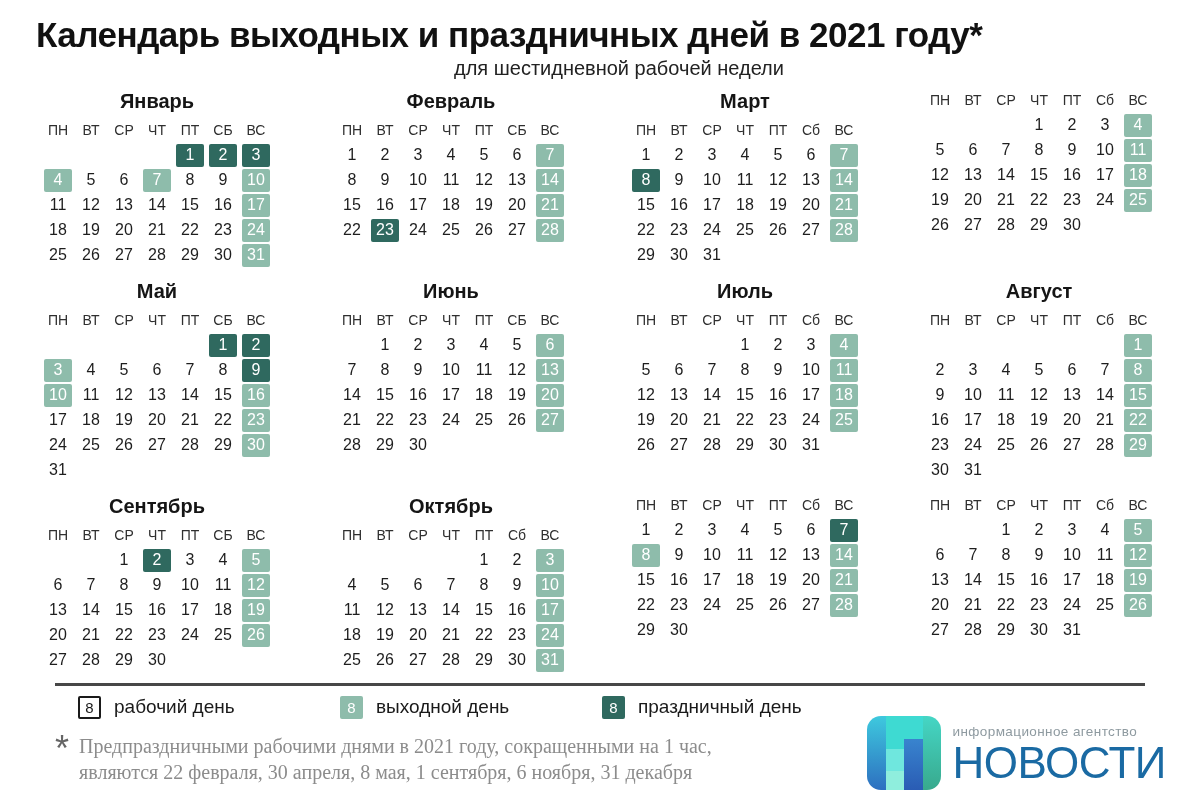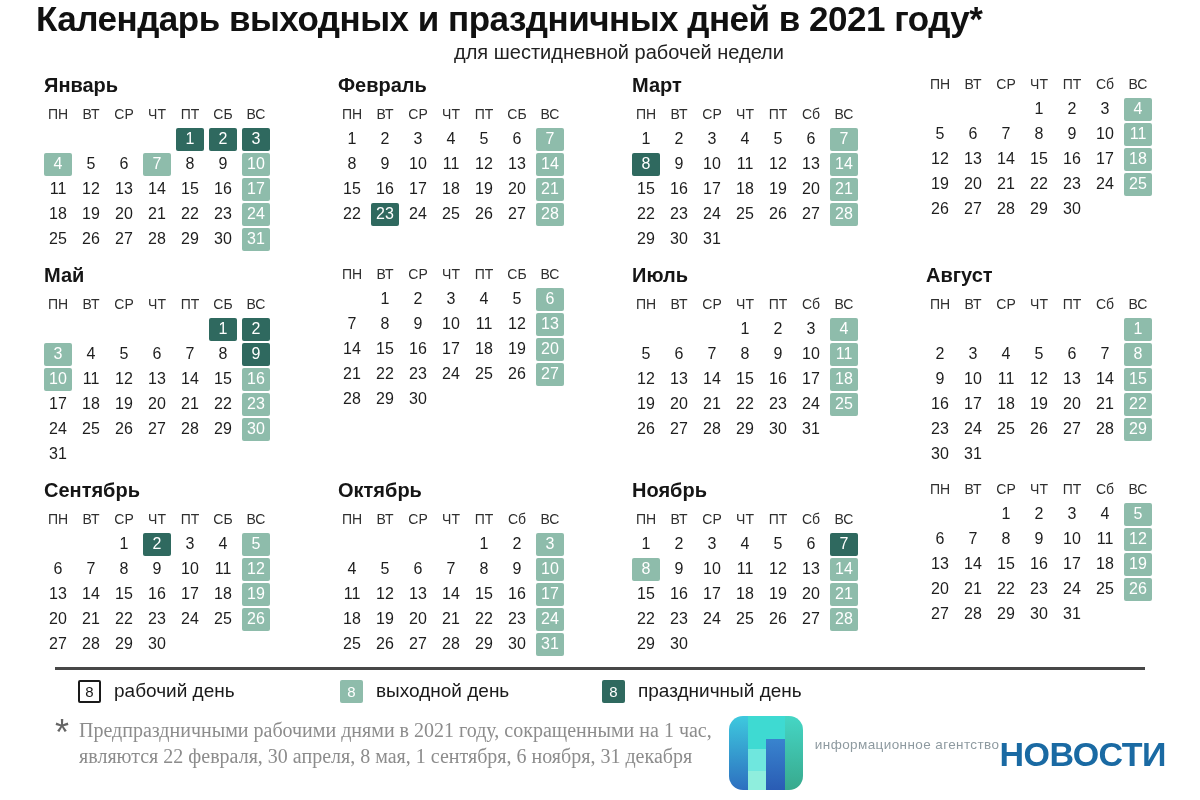--- a/index.html
+++ b/index.html
@@ -11,7 +11,7 @@
     position:relative;
     overflow:hidden;
   }
-  .header{padding:0 0 0 36px;}
+  .header{padding:16px 0 0 36px;}
   .page-title{
     margin:0;
     font-size:35px;

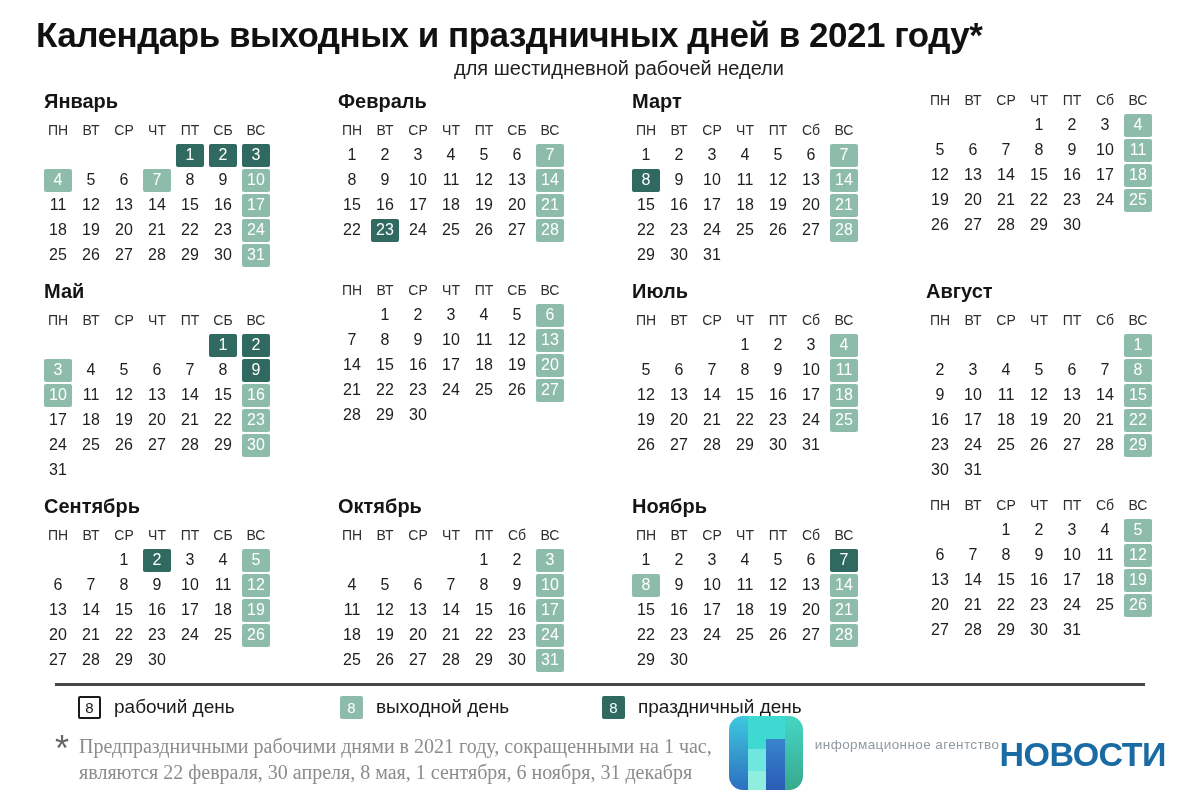--- a/index.html
+++ b/index.html
@@ -35,6 +35,7 @@
   }
   .month{width:226px;}
   .month-title{
+    text-align:center;
     font-size:20px;
     font-weight:700;
     color:#151515;

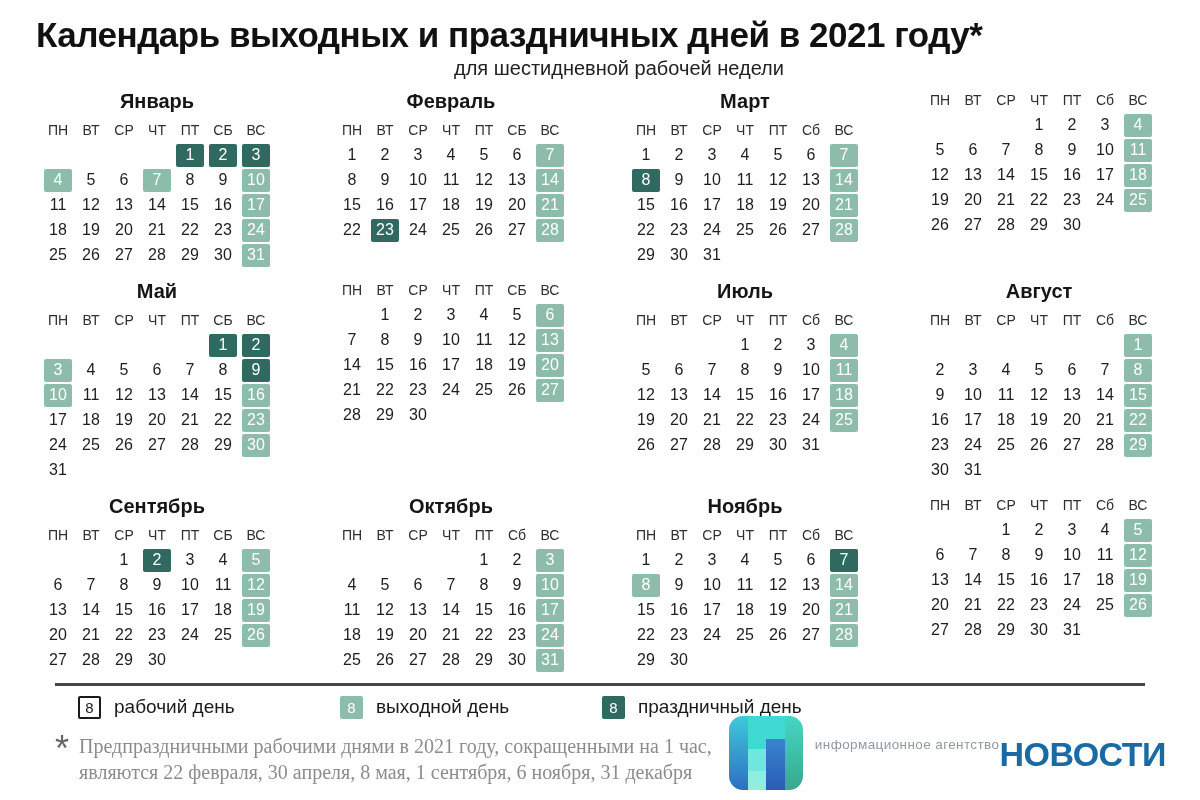--- a/index.html
+++ b/index.html
@@ -379,6 +379,7 @@
       </div>
     </div>
     <div class="month">
+      <div class="month-title">Июнь</div>
       <div class="week-row">
         <div class="wd">ПН</div>
         <div class="wd">ВТ</div>

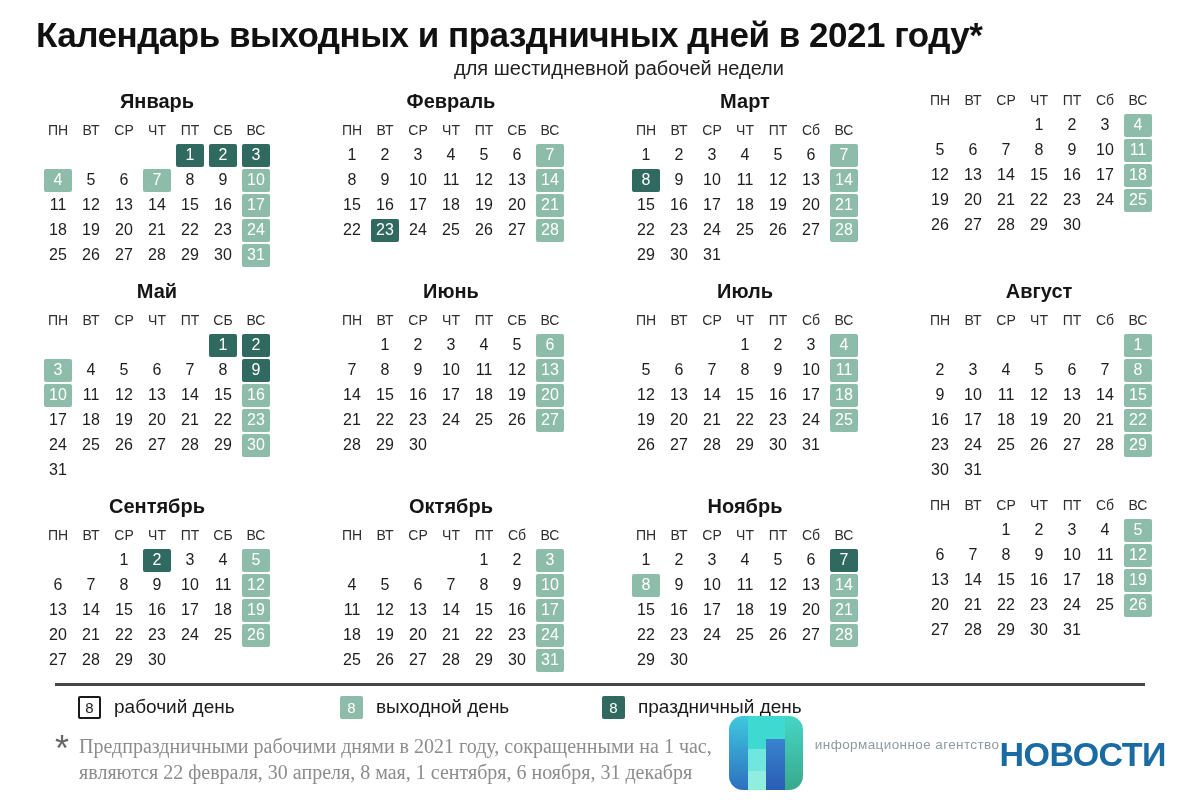--- a/index.html
+++ b/index.html
@@ -618,7 +618,6 @@
       </div>
     </div>
     <div class="month">
-      <div class="month-title">Ноябрь</div>
       <div class="week-row">
         <div class="wd">ПН</div>
         <div class="wd">ВТ</div>

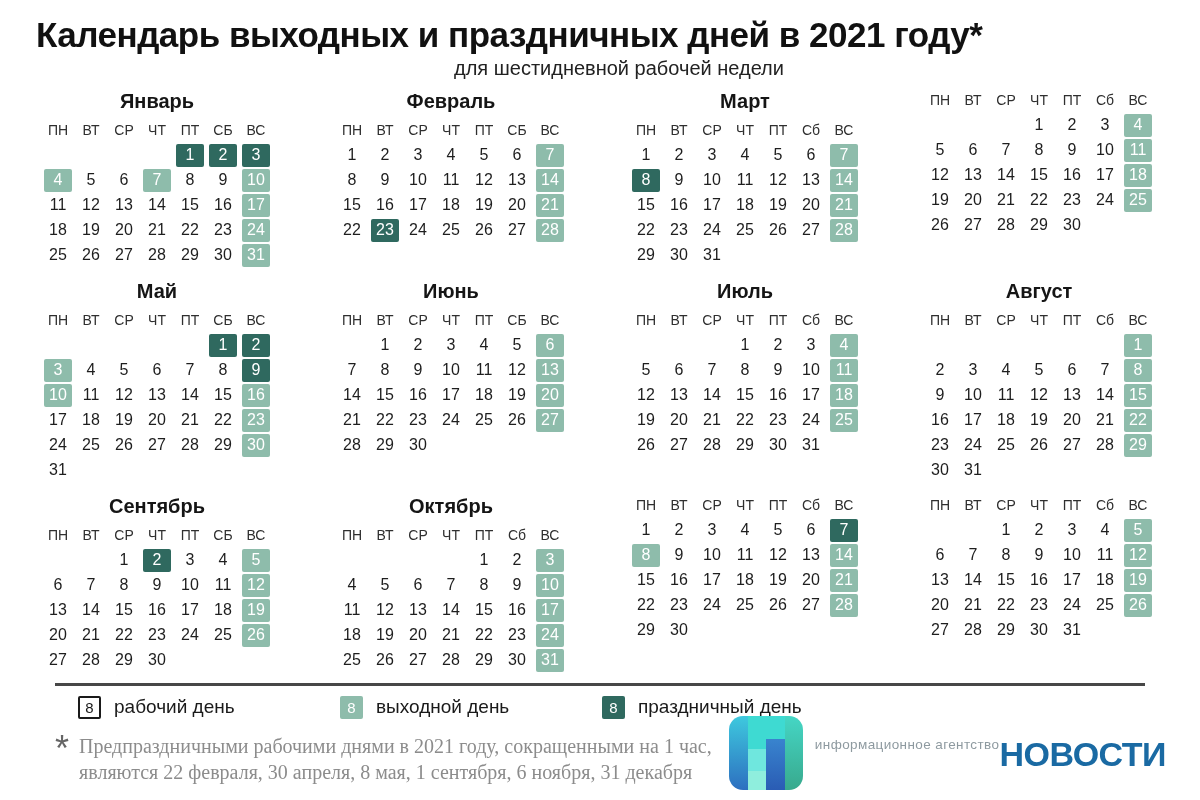--- a/index.html
+++ b/index.html
@@ -115,7 +115,7 @@
     align-items:center;
   }
   .logo-mark{margin-right:12px;}
-  .logo-text{display:flex;flex-direction:row;}
+  .logo-text{display:flex;flex-direction:column;}
   .logo-tagline{
     font-size:13.5px;
     color:var(--tagline-gray);

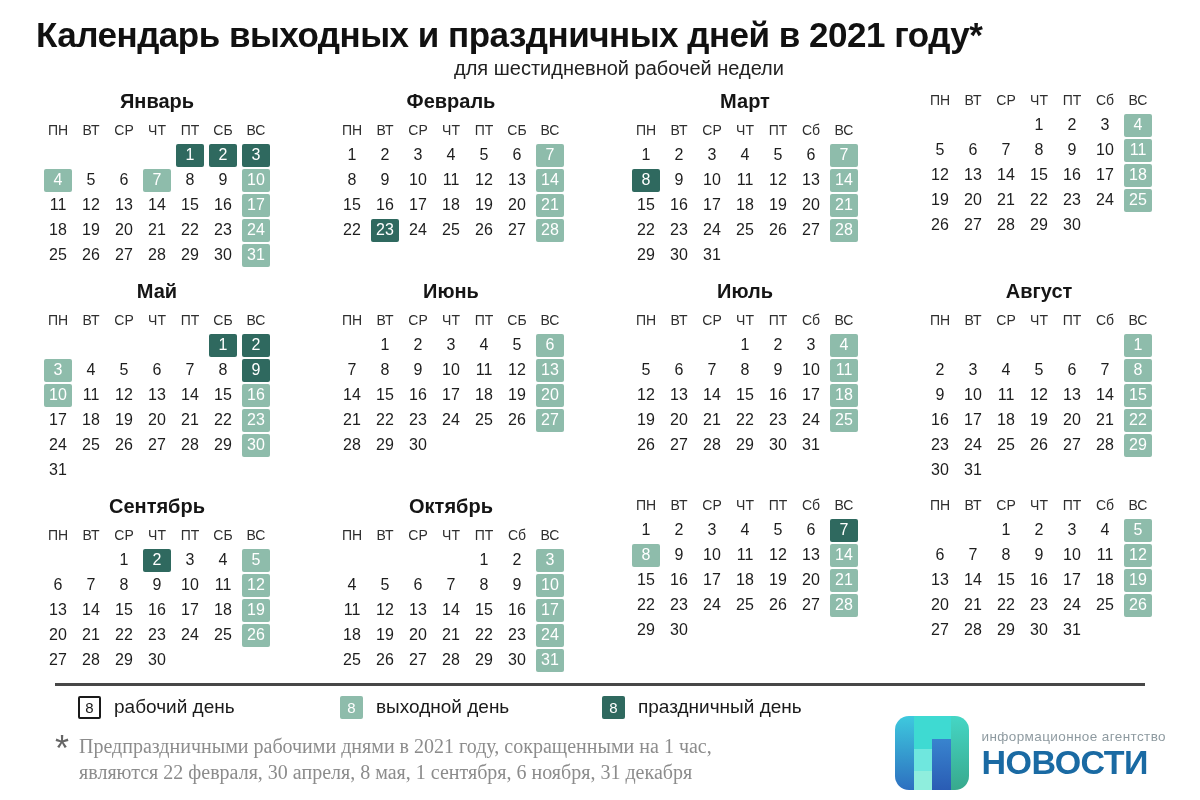--- a/index.html
+++ b/index.html
@@ -123,8 +123,8 @@
     margin-bottom:1px;
   }
   .logo-title{
-    font-size:34px;
-    font-weight:700;
+    font-size:44px;
+    font-weight:400;
     letter-spacing:-0.5px;
     color:var(--logo-blue);
     line-height:1.05;

